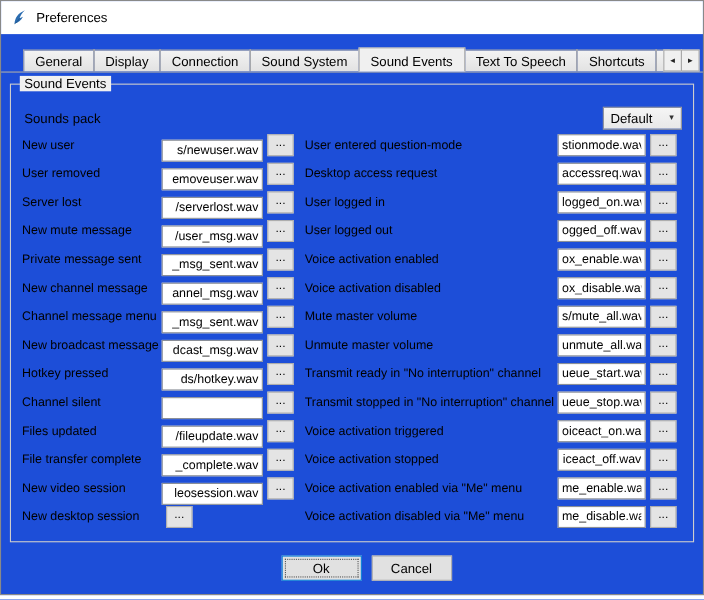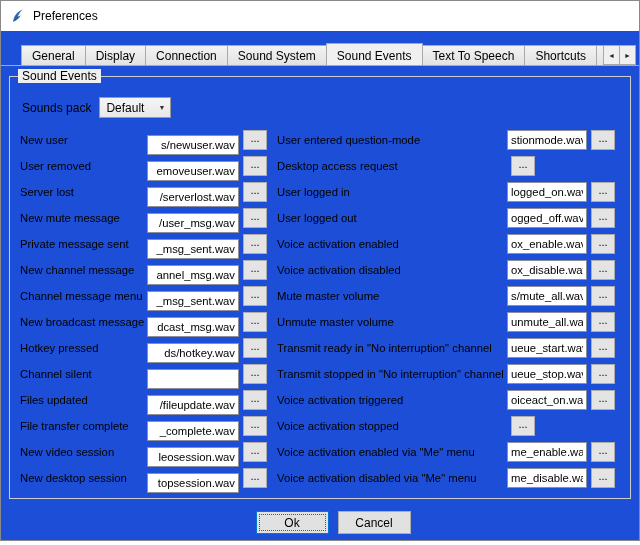--- a/index.html
+++ b/index.html
@@ -36,7 +36,7 @@
   .groupbox-title { position: absolute; top: -8px; left: 8px; background: #f0f0f0;
                     padding: 0 4px; }
 
-  .sounds-pack-row { display: flex; align-items: center; gap: 8px; margin: 6px 0 12px 2px; }
+  .sounds-pack-row { display: flex; align-items: center; gap: 8px; margin: 6px 0 4px 2px; justify-content: space-between; }
   .combo { width: 72px; height: 21px; border: 1px solid #999;
            background: linear-gradient(#f5f5f5, #e8e8e8); display: flex; align-items: center;
            padding: 0 5px 0 6px; }

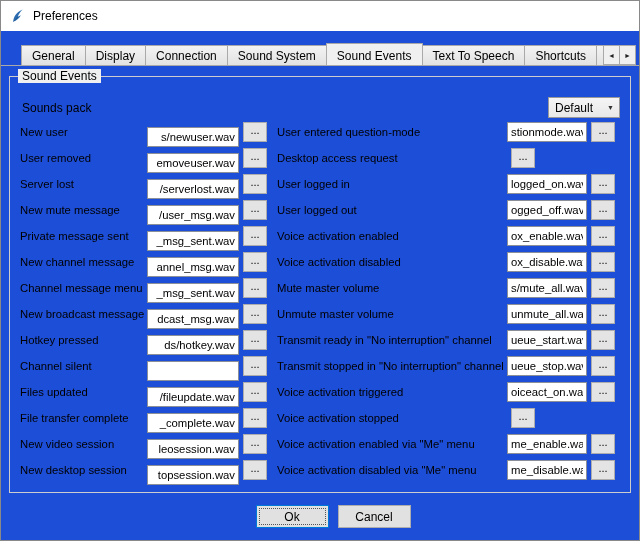--- a/index.html
+++ b/index.html
@@ -189,6 +189,7 @@
           </div>
           <div class="event-row">
             <span class="event-label">Desktop access request</span>
+            <input type="text" class="event-input" value="accessreq.wav" style="">
             <button class="browse-btn">...</button>
           </div>
           <div class="event-row">

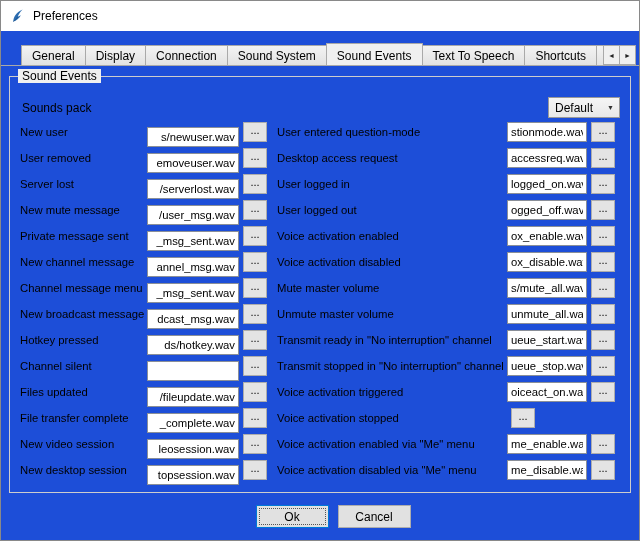--- a/index.html
+++ b/index.html
@@ -239,6 +239,7 @@
           </div>
           <div class="event-row">
             <span class="event-label">Voice activation stopped</span>
+            <input type="text" class="event-input" value="iceact_off.wav" style="">
             <button class="browse-btn">...</button>
           </div>
           <div class="event-row">

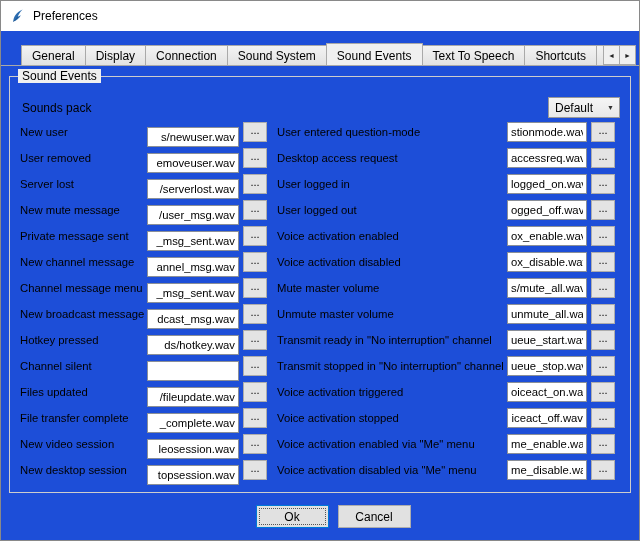--- a/index.html
+++ b/index.html
@@ -177,7 +177,6 @@
           </div>
           <div class="event-row">
             <span class="event-label">New desktop session</span>
-            <input type="text" class="event-input" value="topsession.wav" style="">
             <button class="browse-btn">...</button>
           </div>
         </div>

